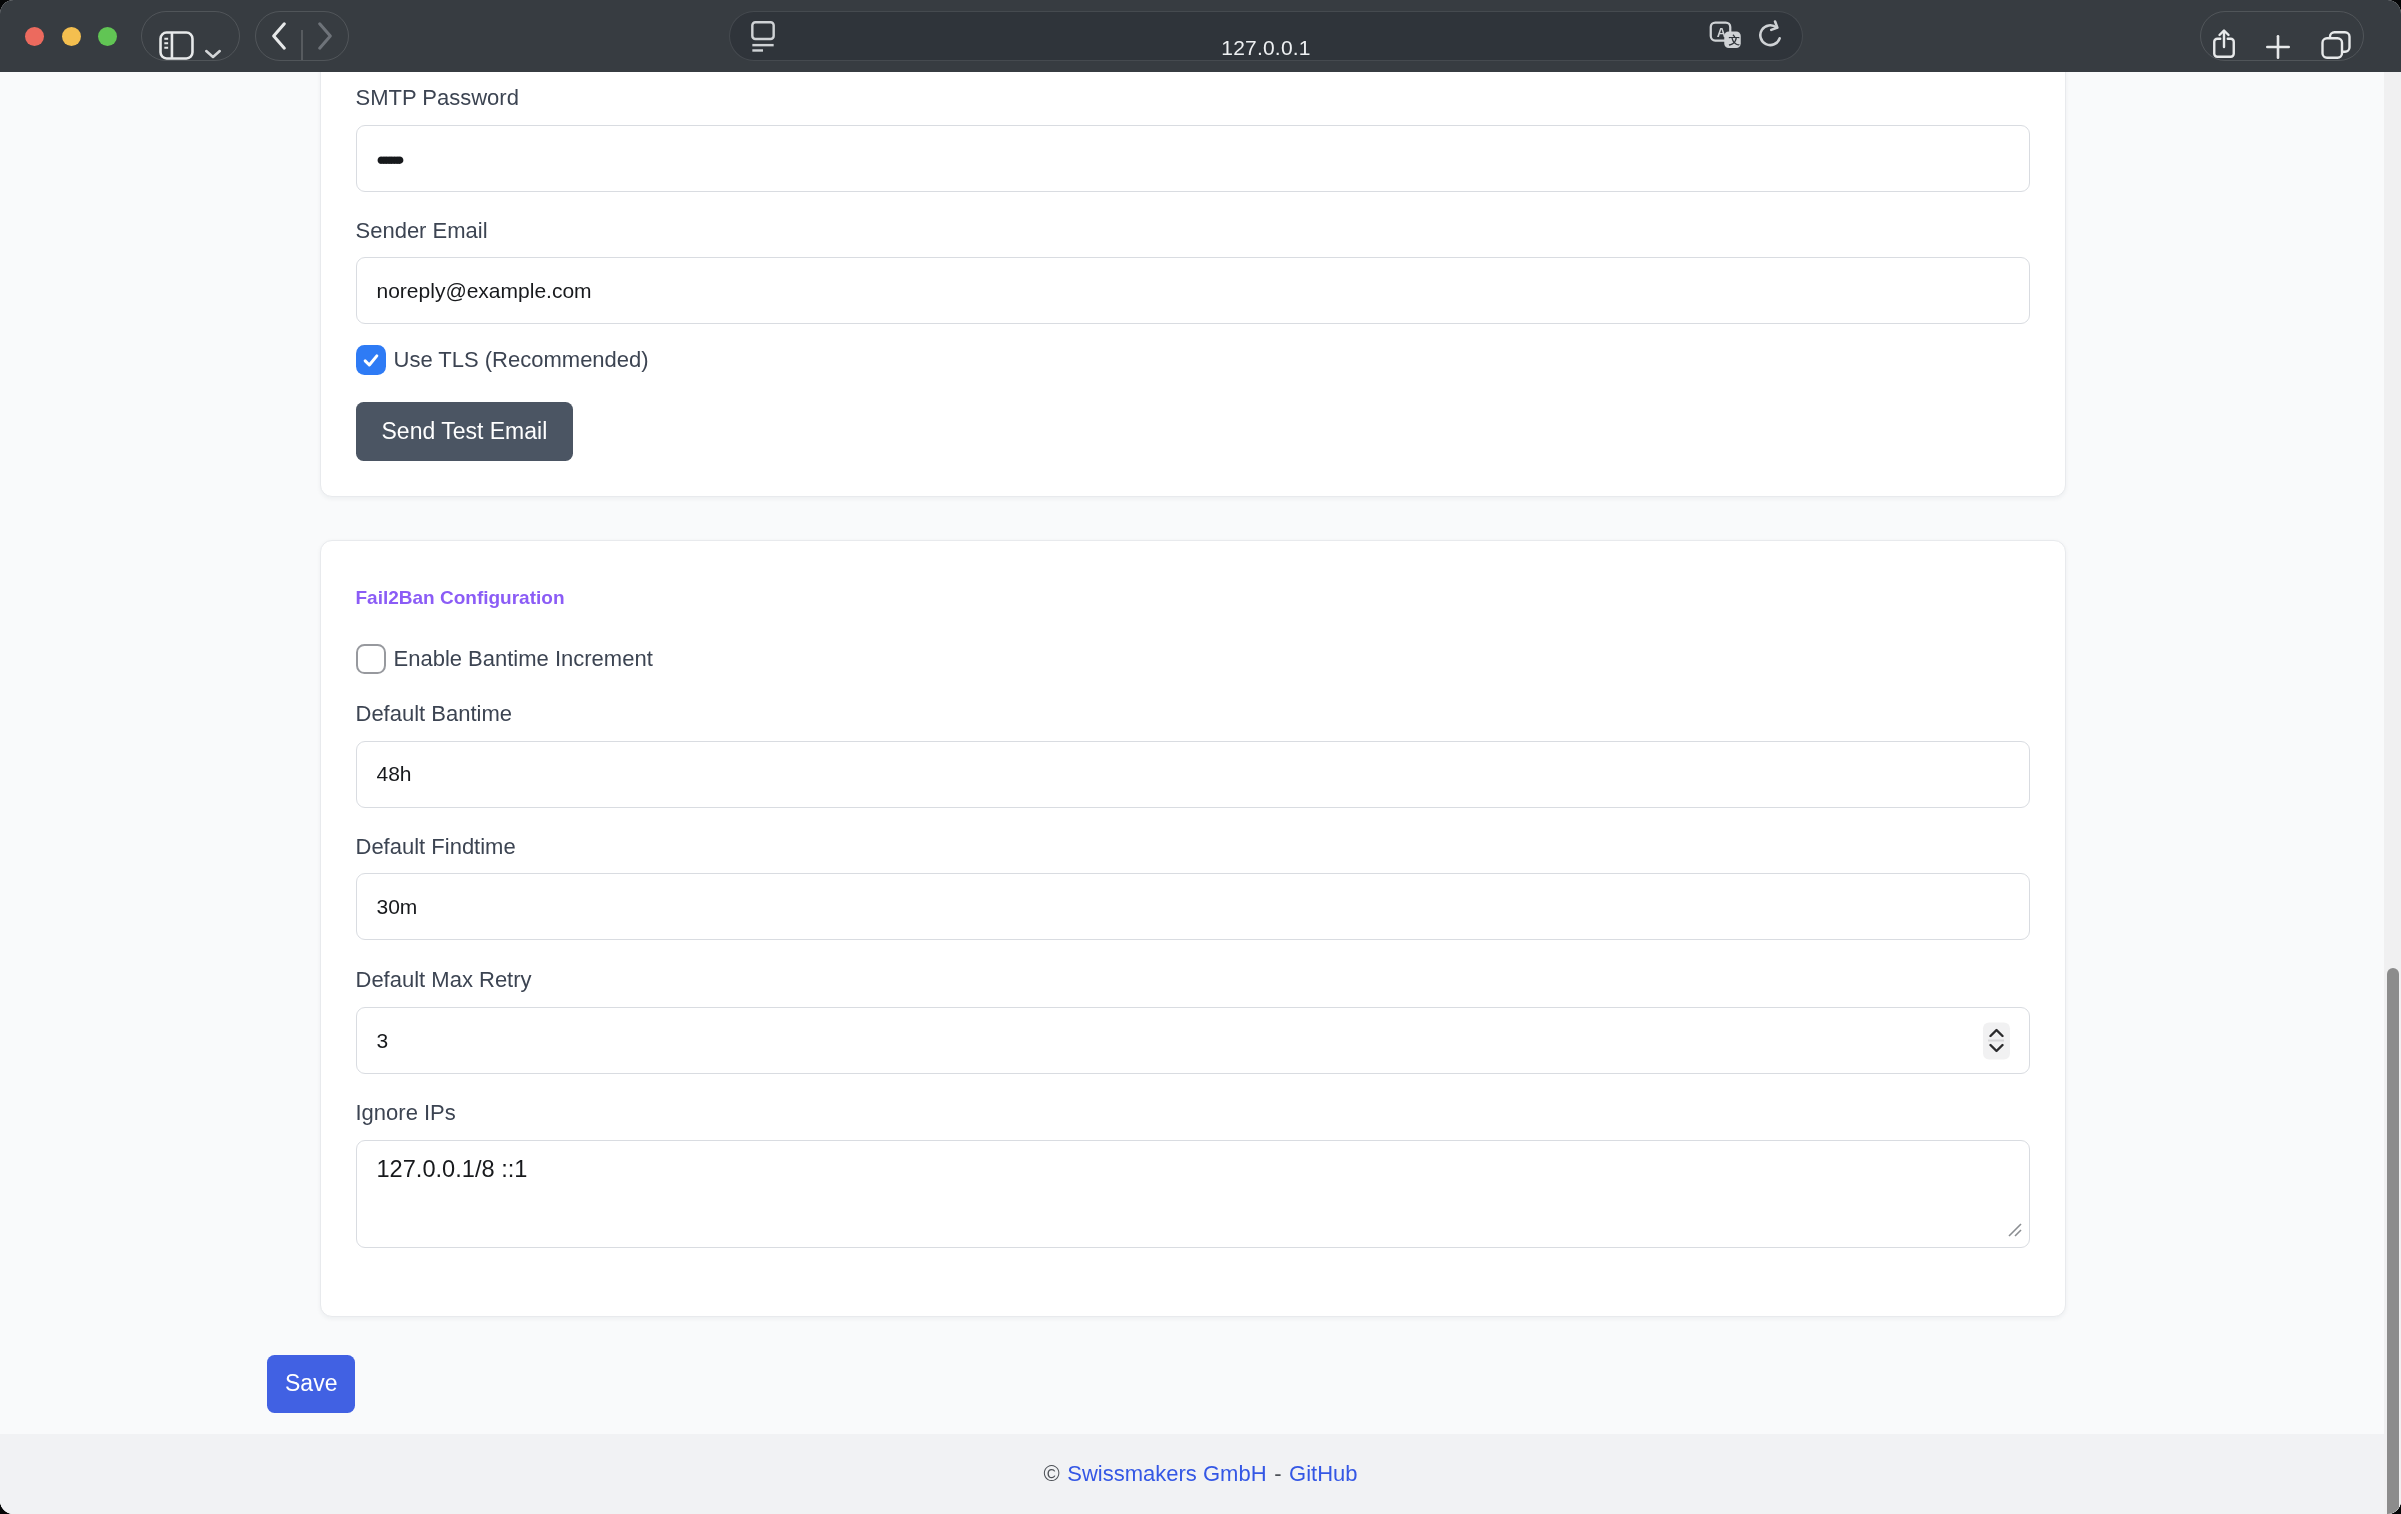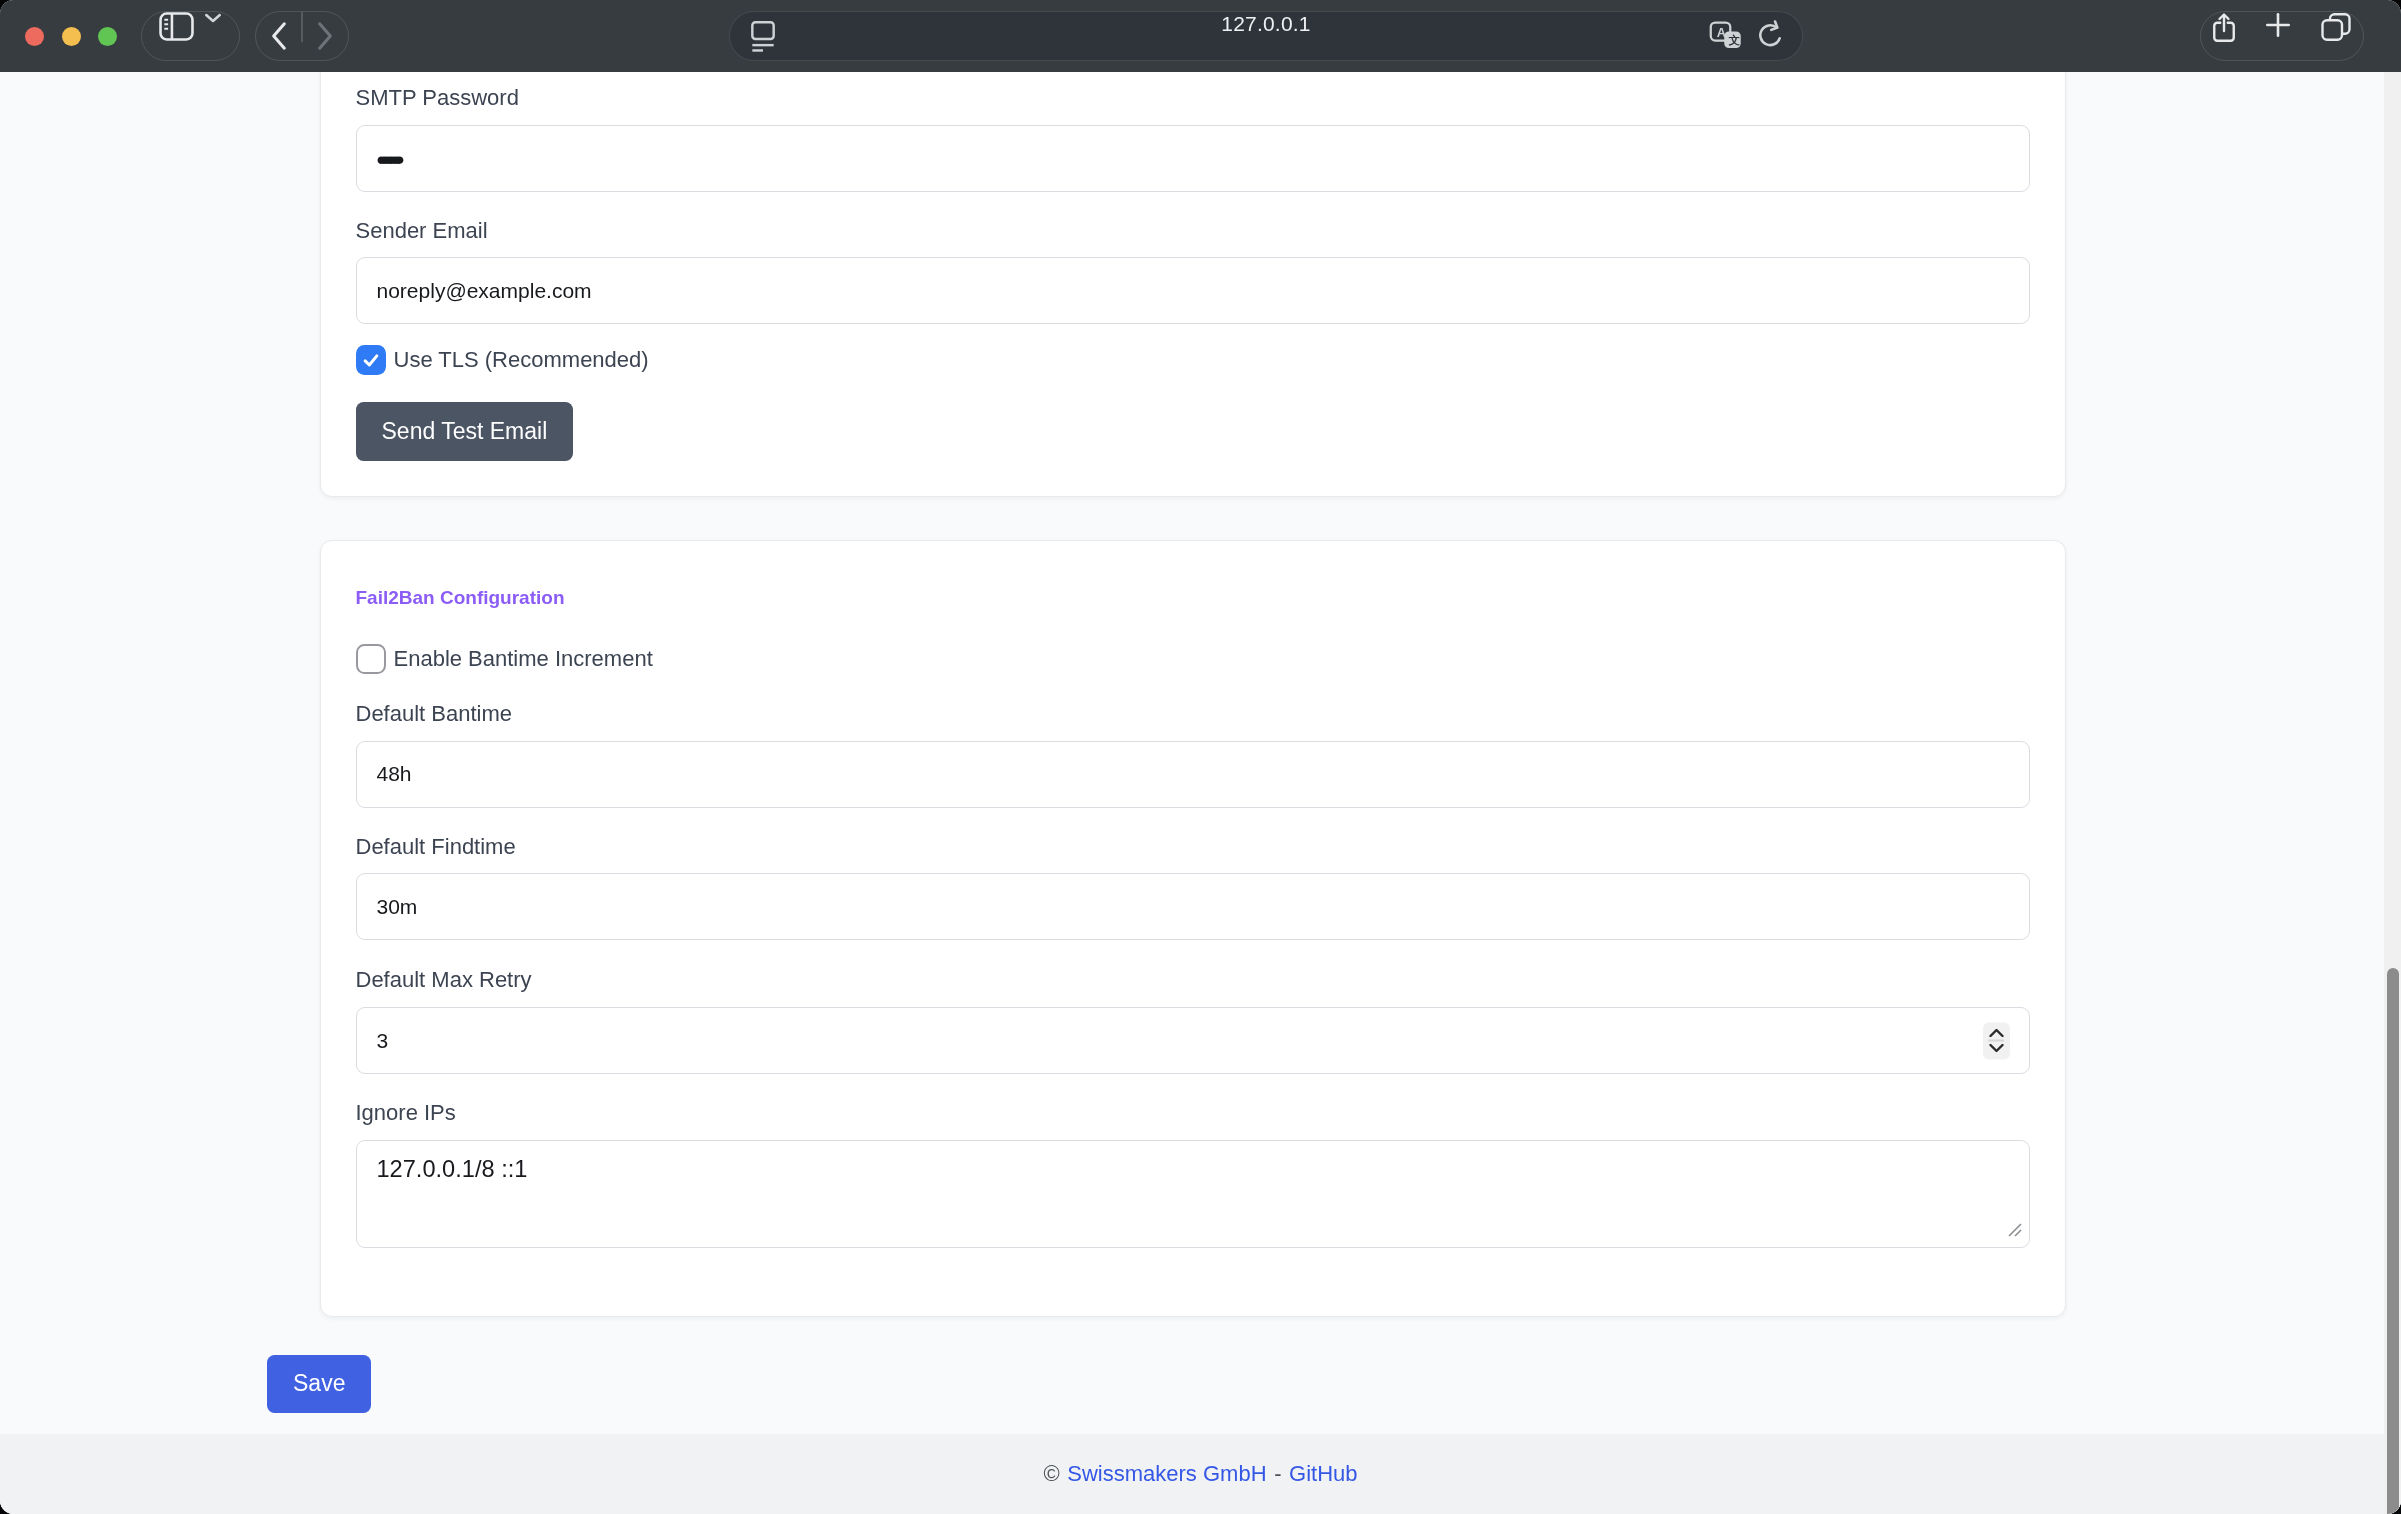--- a/index.html
+++ b/index.html
@@ -13,7 +13,7 @@
   .light.red { background:#ec6a5e; }
   .light.yellow { background:#f4bf4f; }
   .light.green { background:#61c554; }
-  .pill { height:50px; border:1.1px solid rgba(255,255,255,0.13); border-radius:25px; display:flex; align-items:flex-start; justify-content:center; }
+  .pill { height:50px; border:1.1px solid rgba(255,255,255,0.13); border-radius:25px; display:flex; align-items:flex-end; justify-content:center; }
   .pill-sidebar { margin-left:24px; width:99px; gap:10.7px; }
   .pill-nav { margin-left:15px; width:94px; padding:0; }
   .nav-half { width:46px; height:100%; display:flex; align-items:center; justify-content:center; }

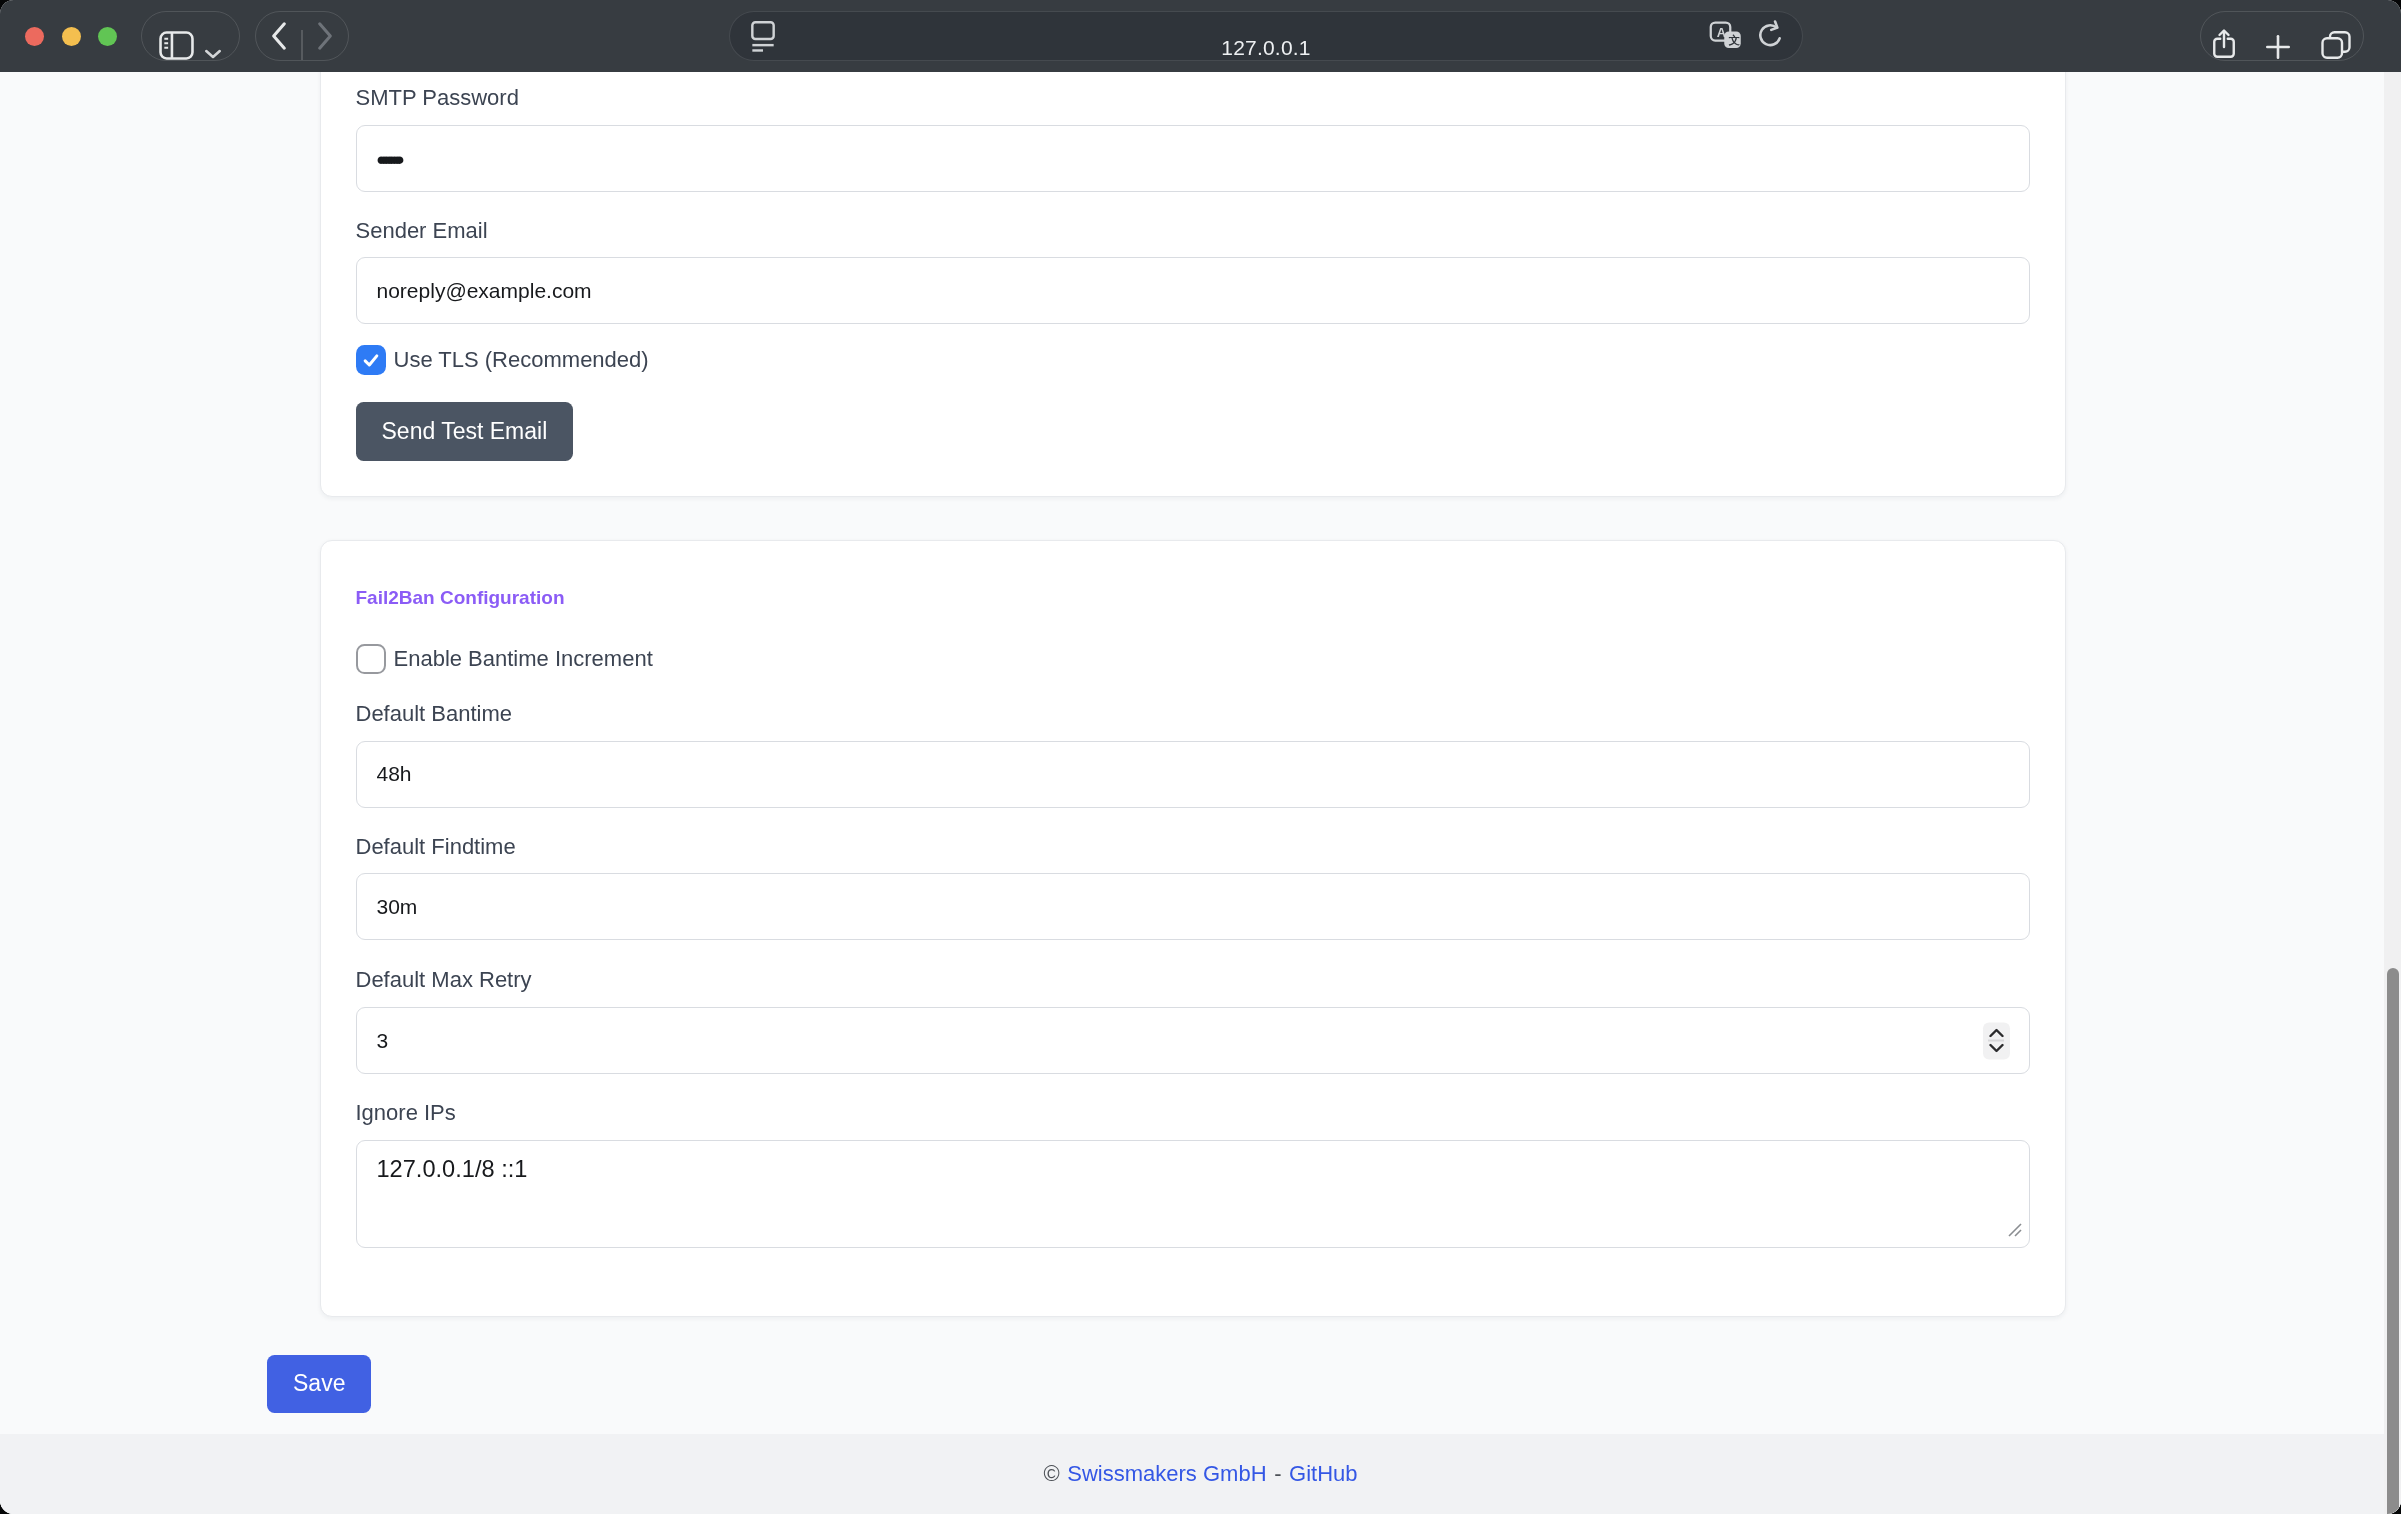--- a/index.html
+++ b/index.html
@@ -62,7 +62,7 @@
 
   .btn { display:inline-block; border:none; border-radius:7.6px; font-family:inherit; font-size:23px; cursor:pointer; }
   .btn-dark { margin-top:27px; height:59px; padding:0 26px; background:#4b5563; color:#ffffff; }
-  .btn-save { margin-left:267px; margin-top:38px; height:58px; padding:0 26px; background:#4161e3; color:#ffffff; }
+  .btn-save { margin-left:267px; margin-top:38px; height:58px; padding:0 18px; background:#4161e3; color:#ffffff; }
 
   .footer { position:absolute; left:0; right:0; bottom:0; height:80px; background:#f1f2f4;
             display:flex; align-items:center; justify-content:center; font-size:22px; color:#4d5157; gap:7.6px; }

